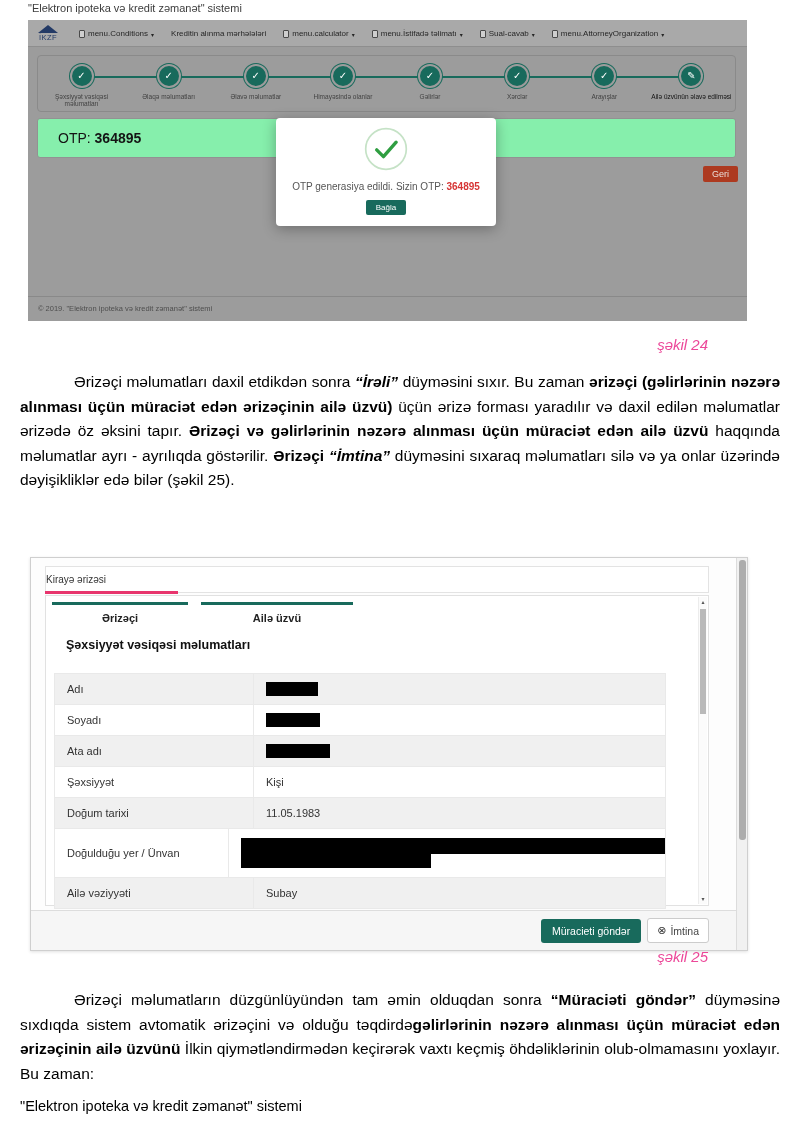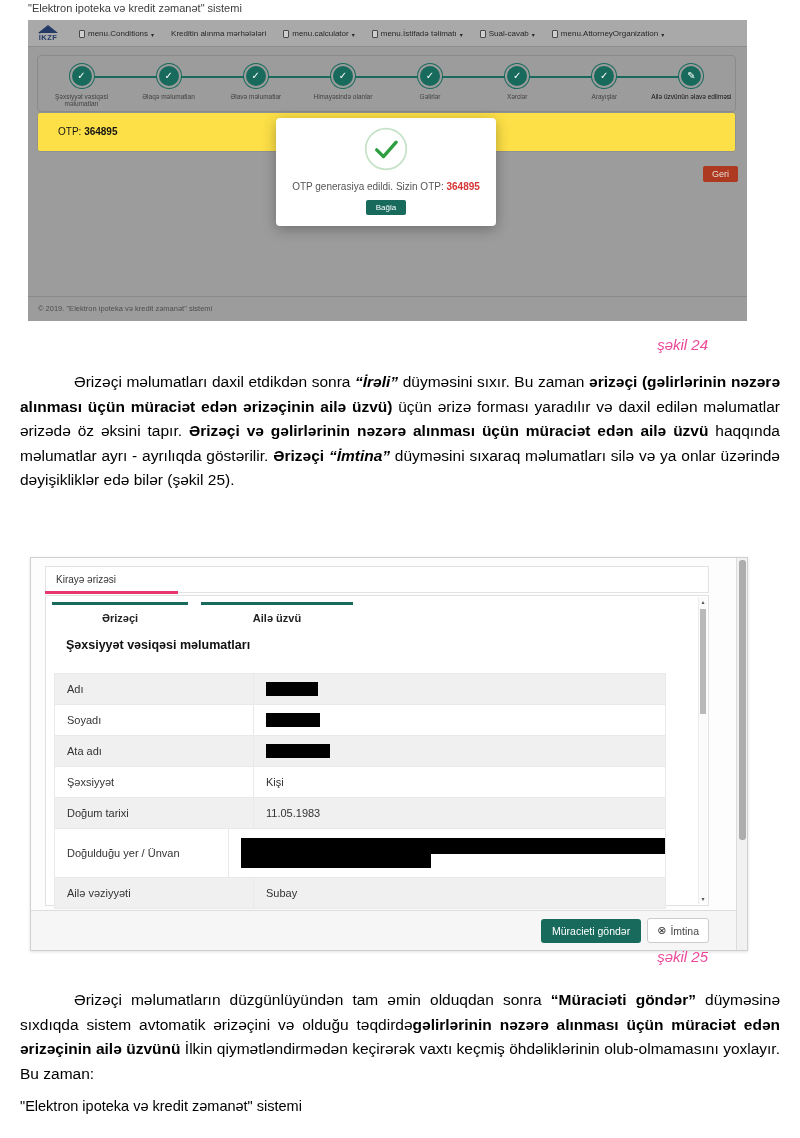--- a/index.html
+++ b/index.html
@@ -28,7 +28,7 @@
   .logo{display:flex;flex-direction:column;align-items:center;margin-right:4px;cursor:pointer;}
   .roof{width:0;height:0;border-left:10px solid transparent;border-right:10px solid transparent;
         border-bottom:8px solid #233a66;}
-  .logo-text{font-size:7.5px;font-weight:bold;color:#233a66;letter-spacing:.5px;}
+  .logo-text{font-size:7.5px;font-weight:normal;color:#233a66;letter-spacing:.5px;}
   .menu-item{display:flex;align-items:flex-end;gap:3px;font-size:8px;color:#262626;cursor:pointer;white-space:nowrap;}
   .doc-icon{display:inline-block;width:6px;height:8px;border:1px solid #4a4a4a;background:#cfcfcf;border-radius:1px;}
   .caret{font-size:6px;color:#262626;}

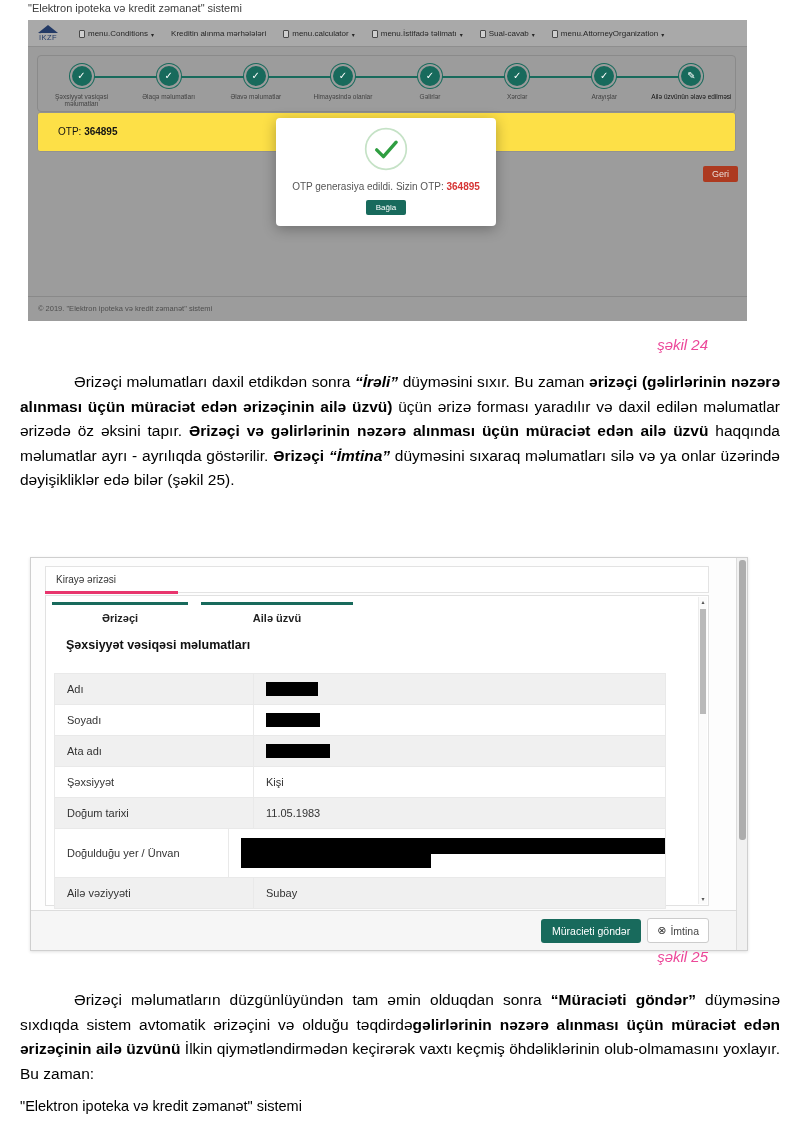--- a/index.html
+++ b/index.html
@@ -44,9 +44,9 @@
   .step-label{margin-top:7px;font-size:6.5px;color:#424242;text-align:center;line-height:1.15;max-width:82px;}
   .step-label.active{color:#121212;}
 
-  .otp-box{position:absolute;left:9px;top:92px;width:699px;height:40px;background:#fde047;
+  .otp-box{position:absolute;left:9px;top:98px;width:699px;height:40px;background:#86efac;
            border:1px solid #929292;border-radius:3px;line-height:38px;padding-left:20px;
-           font-size:10px;color:#141414;}
+           font-size:14px;color:#141414;}
   .otp-box b{font-weight:bold;}
   .geri-button{position:absolute;top:146px;right:9px;background:var(--geri);color:#e9dcd6;
                font-size:9px;padding:3px 9px;border:none;border-radius:2px;cursor:pointer;

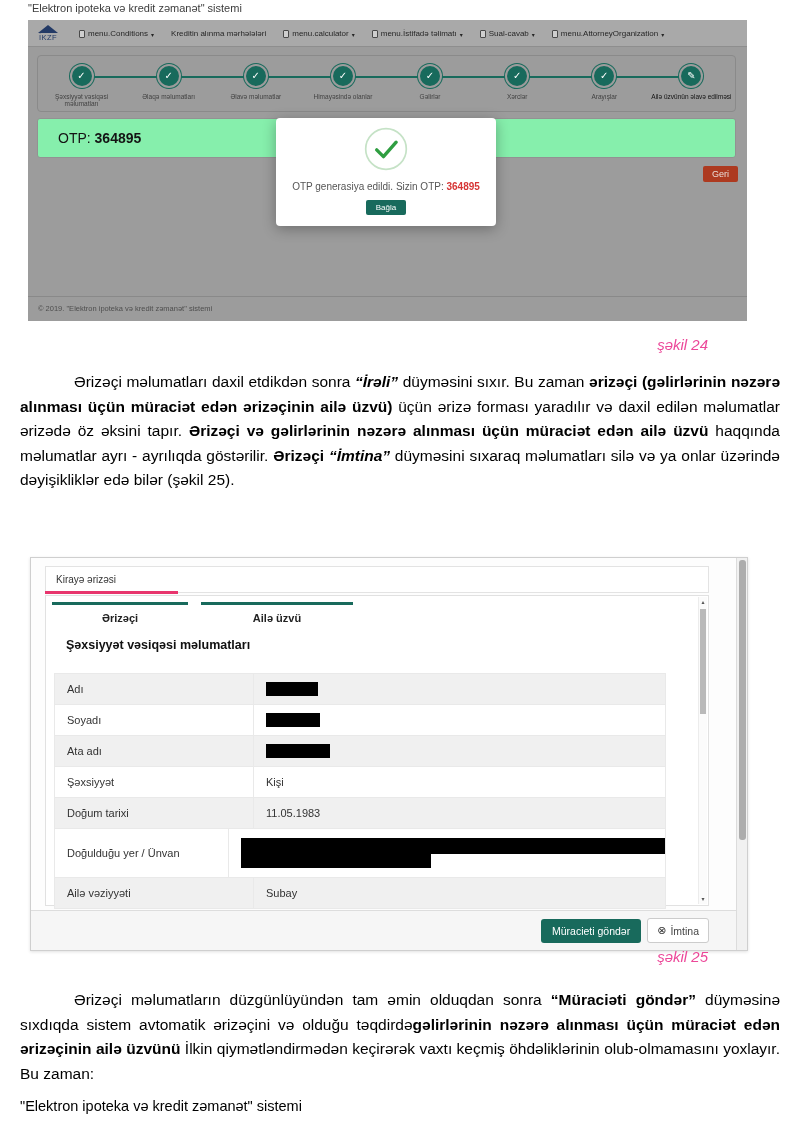--- a/index.html
+++ b/index.html
@@ -69,7 +69,7 @@
             border-left:1px solid #dcdcdc;cursor:pointer;}
   .outer-thumb{position:absolute;top:2px;left:2px;width:7px;height:280px;background:#adadad;border-radius:3px;}
   .tabtitle-box{position:absolute;left:14px;top:8px;width:664px;height:27px;border:1px solid #e3e3e3;
-                background:#fff;font-size:10px;color:#333;line-height:25px;padding-left:10px;cursor:pointer;}
+                background:#fff;font-size:10px;color:#333;line-height:25px;cursor:pointer;}
   .pink-underline{position:absolute;left:-1px;bottom:-2px;width:133px;height:3px;background:var(--pink);}
   .panel{position:absolute;left:14px;top:37px;width:664px;height:311px;border:1px solid #e1e1e1;background:#fff;}
   .ftab{position:absolute;top:6px;border-top:3px solid var(--teal);padding-top:7px;text-align:center;

